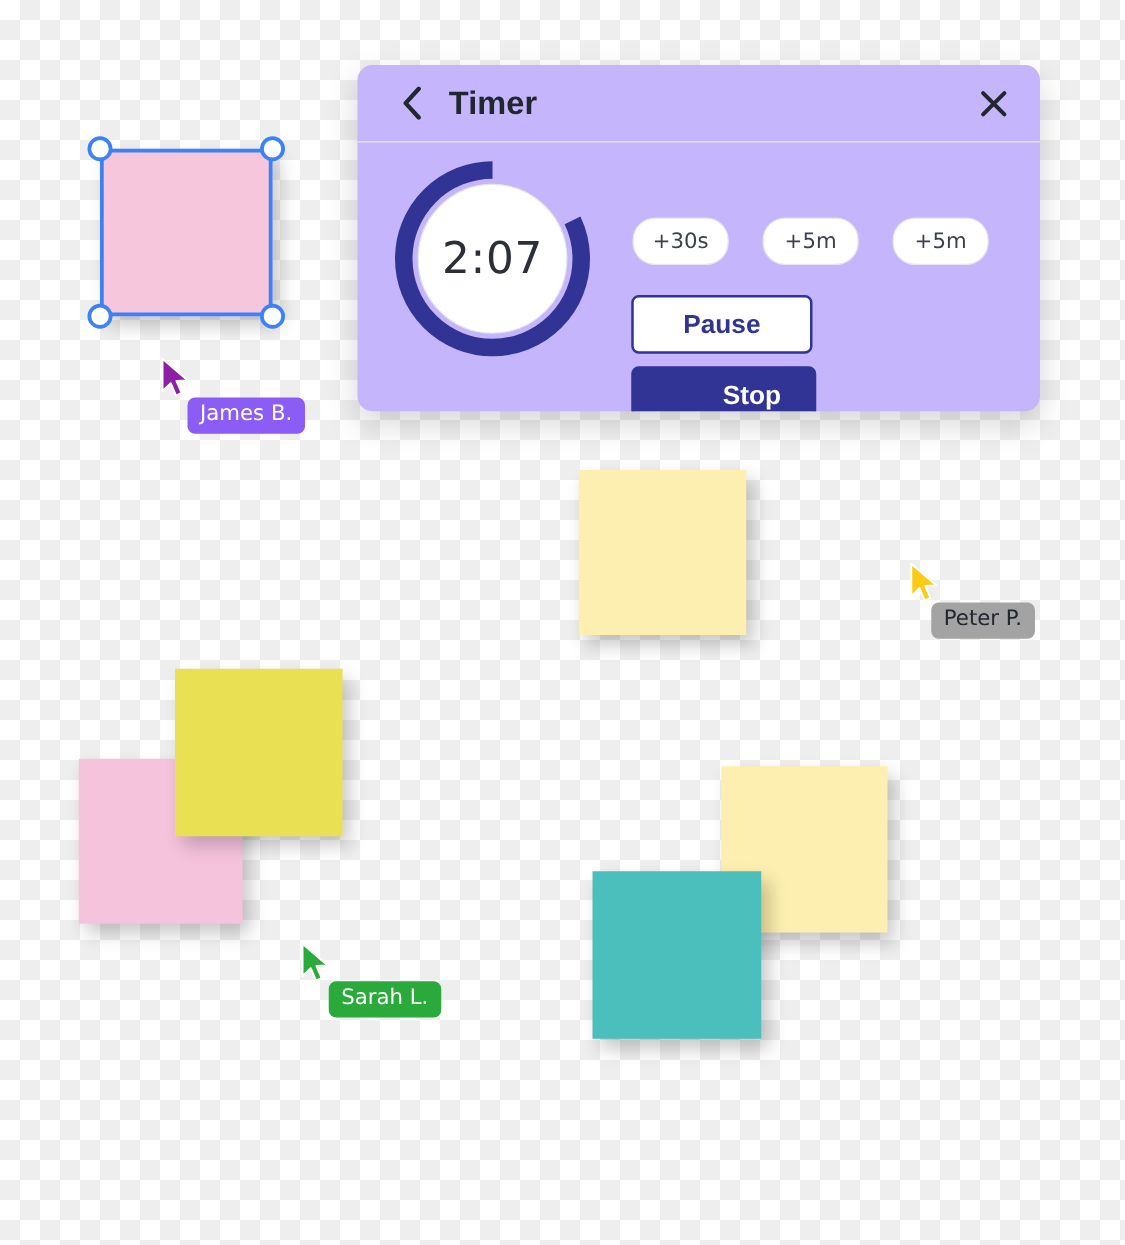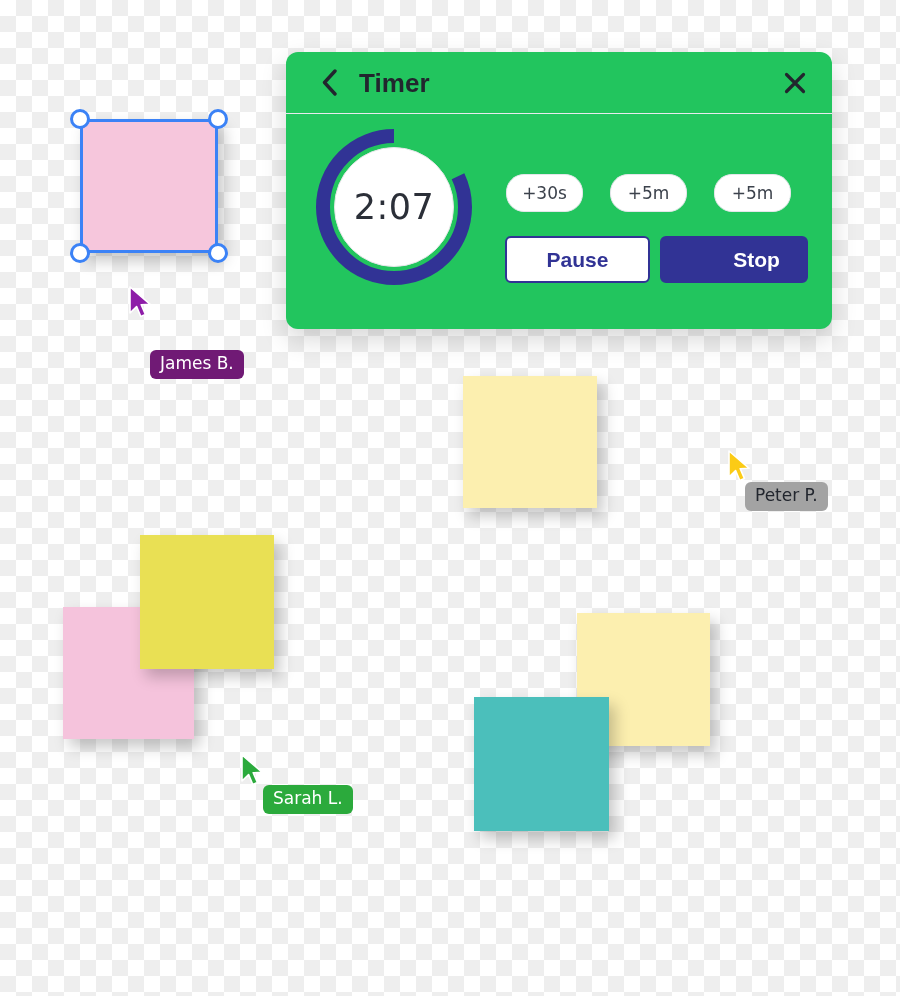--- a/index.html
+++ b/index.html
@@ -92,7 +92,7 @@
     top: 52px;
     width: 546px;
     height: 277px;
-    background: #22c55e;
+    background: #c4b5fd;
     border-radius: 12px;
     box-shadow: 0 10px 26px rgba(0,0,0,0.16);
     overflow: hidden;

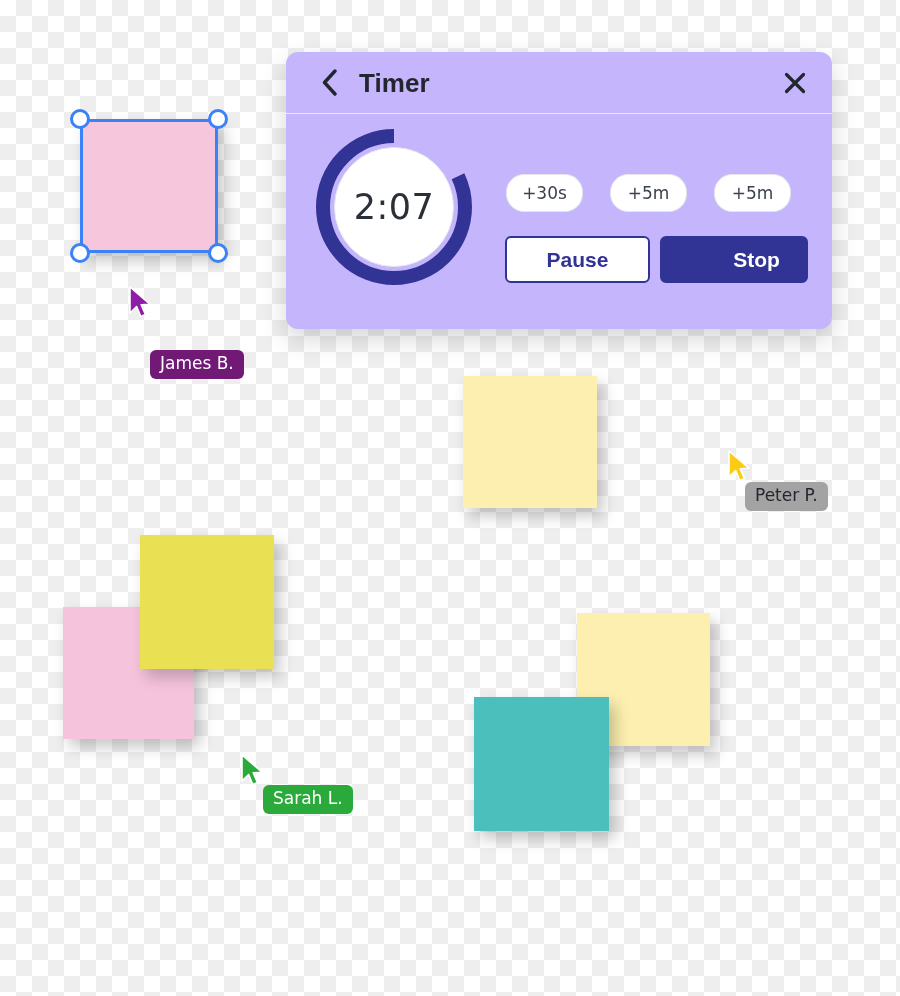--- a/index.html
+++ b/index.html
@@ -206,6 +206,7 @@
     top: 122px;
     display: flex;
     gap: 10px;
+    flex-direction: column;
   }
   .btn {
     height: 47px;

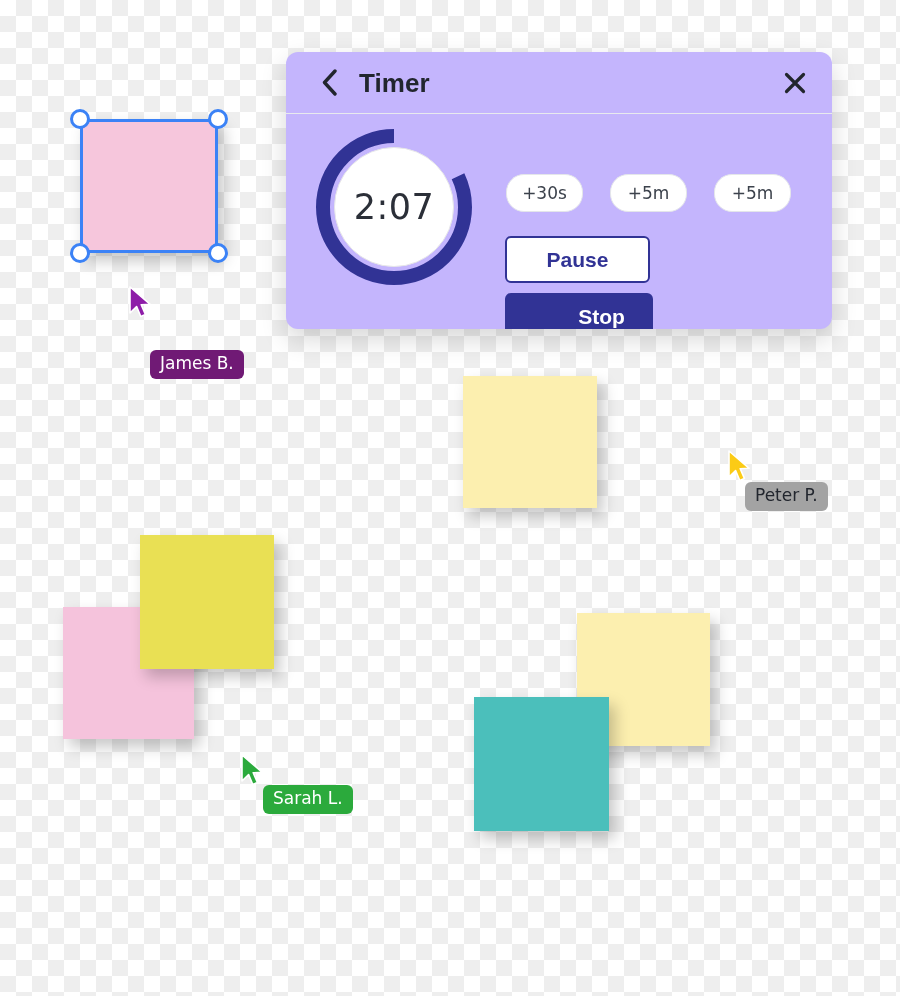--- a/index.html
+++ b/index.html
@@ -257,7 +257,7 @@
     <svg class="cursor-arrow" viewBox="0 0 26 34">
       <path d="M2 1 L2 27 L8.6 20.6 L12.8 30.5 L17.4 28.4 L13.2 18.8 L22.2 18.3 Z" stroke="#ffffff" stroke-width="1.6" stroke-linejoin="round" fill="#8E1DA8"></path>
     </svg>
-    <div class="cursor-label" style="background: #701a75; color: rgb(255, 255, 255); left: 22px; top: 32px; margin-top: 32px;">James B.</div>
+    <div class="cursor-label" style="background: #8b5cf6; color: rgb(255, 255, 255); left: 22px; top: 32px;">James B.</div>
   </div>
 
   <div class="cursor-group" style="left: 727px; top: 450px;">

